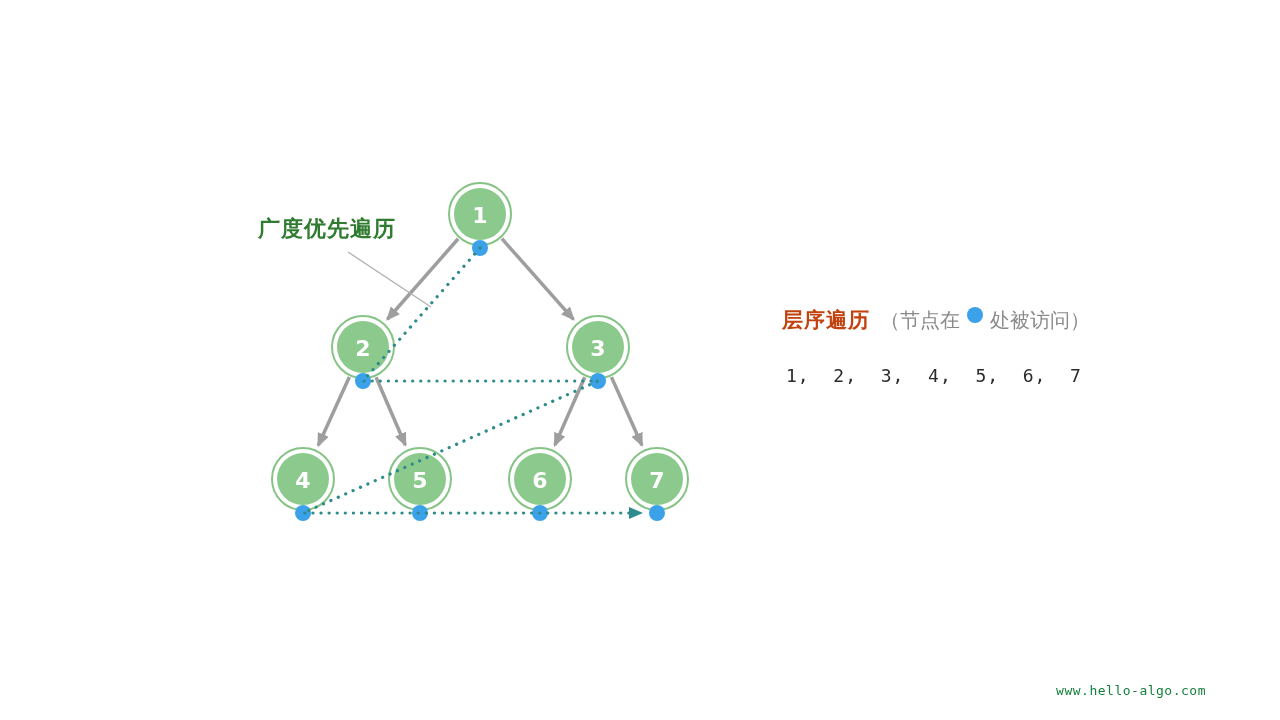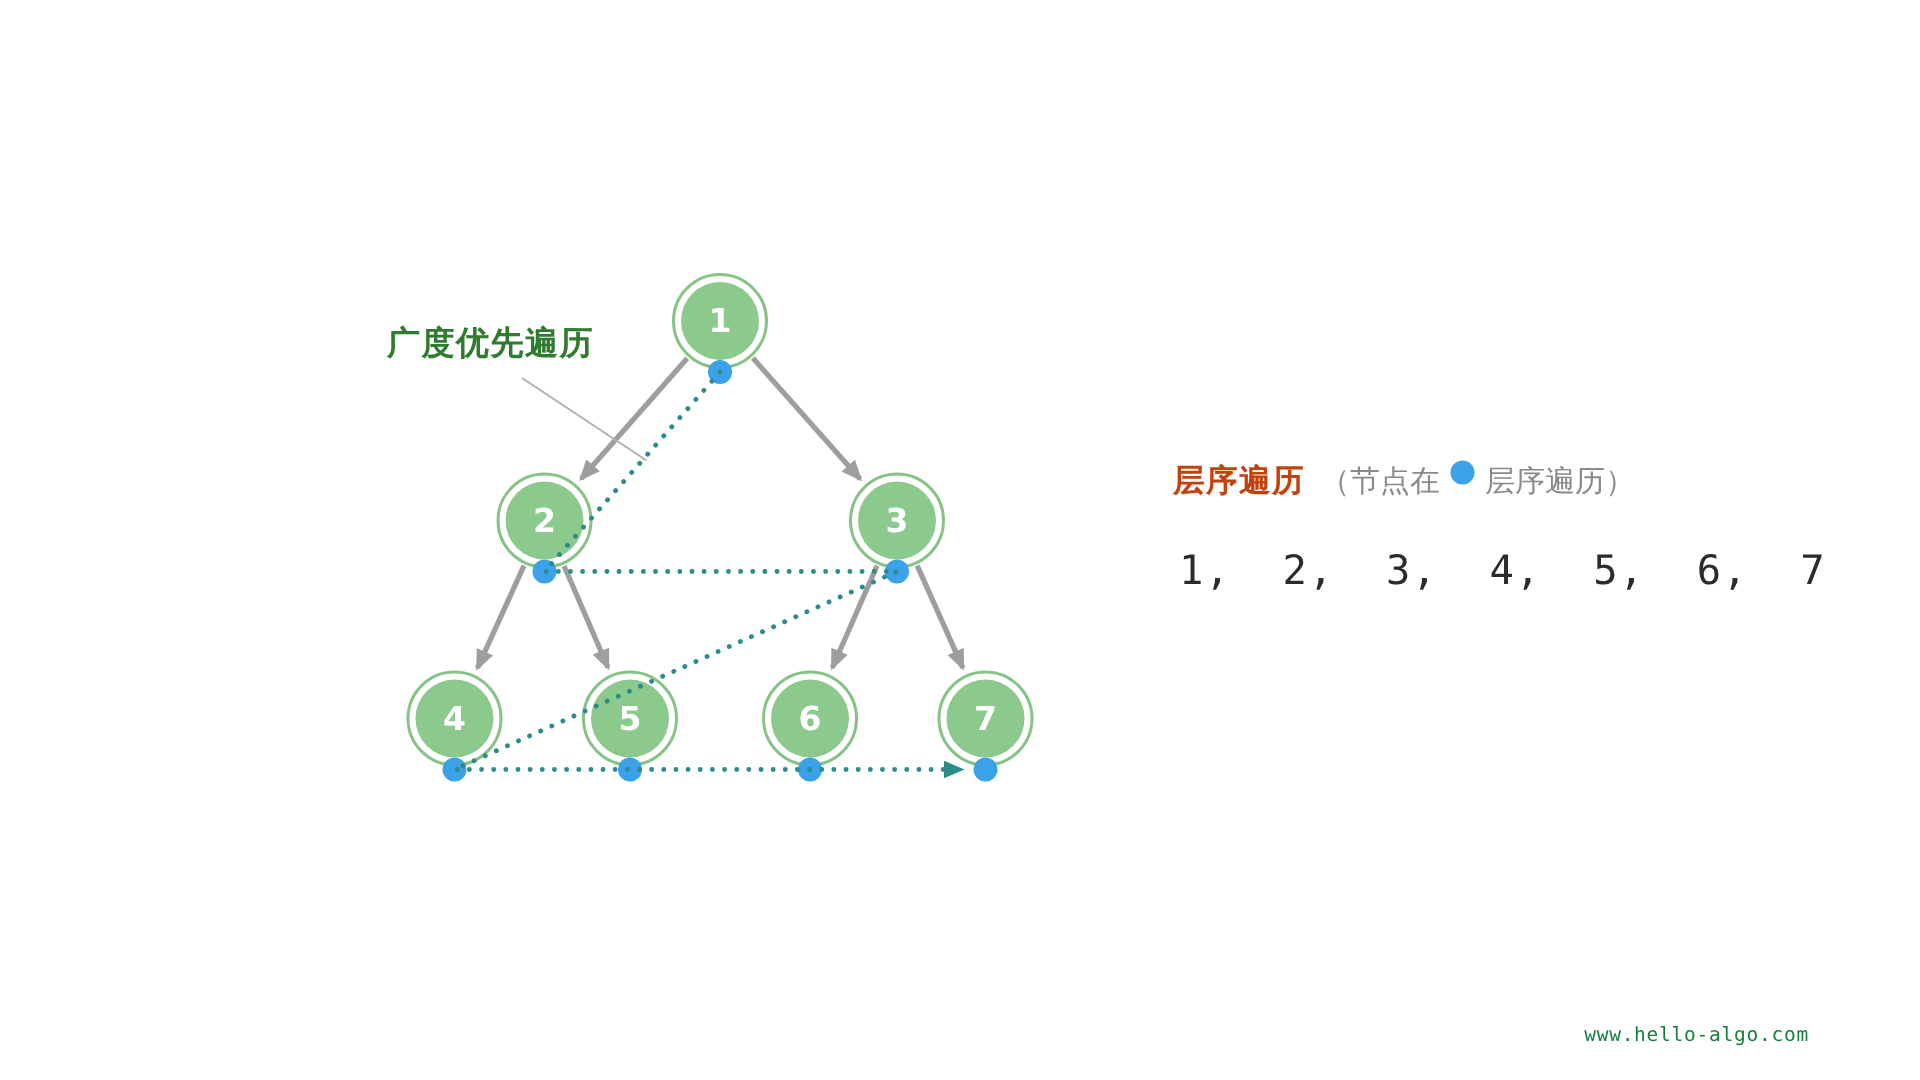--- a/index.html
+++ b/index.html
@@ -116,7 +116,7 @@
     <span class="legend-note">
       <span>（节点在</span>
       <span class="legend-dot" style="background: rgb(59, 161, 232);"></span>
-      <span>层序遍历）</span>
+      <span>处被访问）</span>
     </span>
   </div>
 

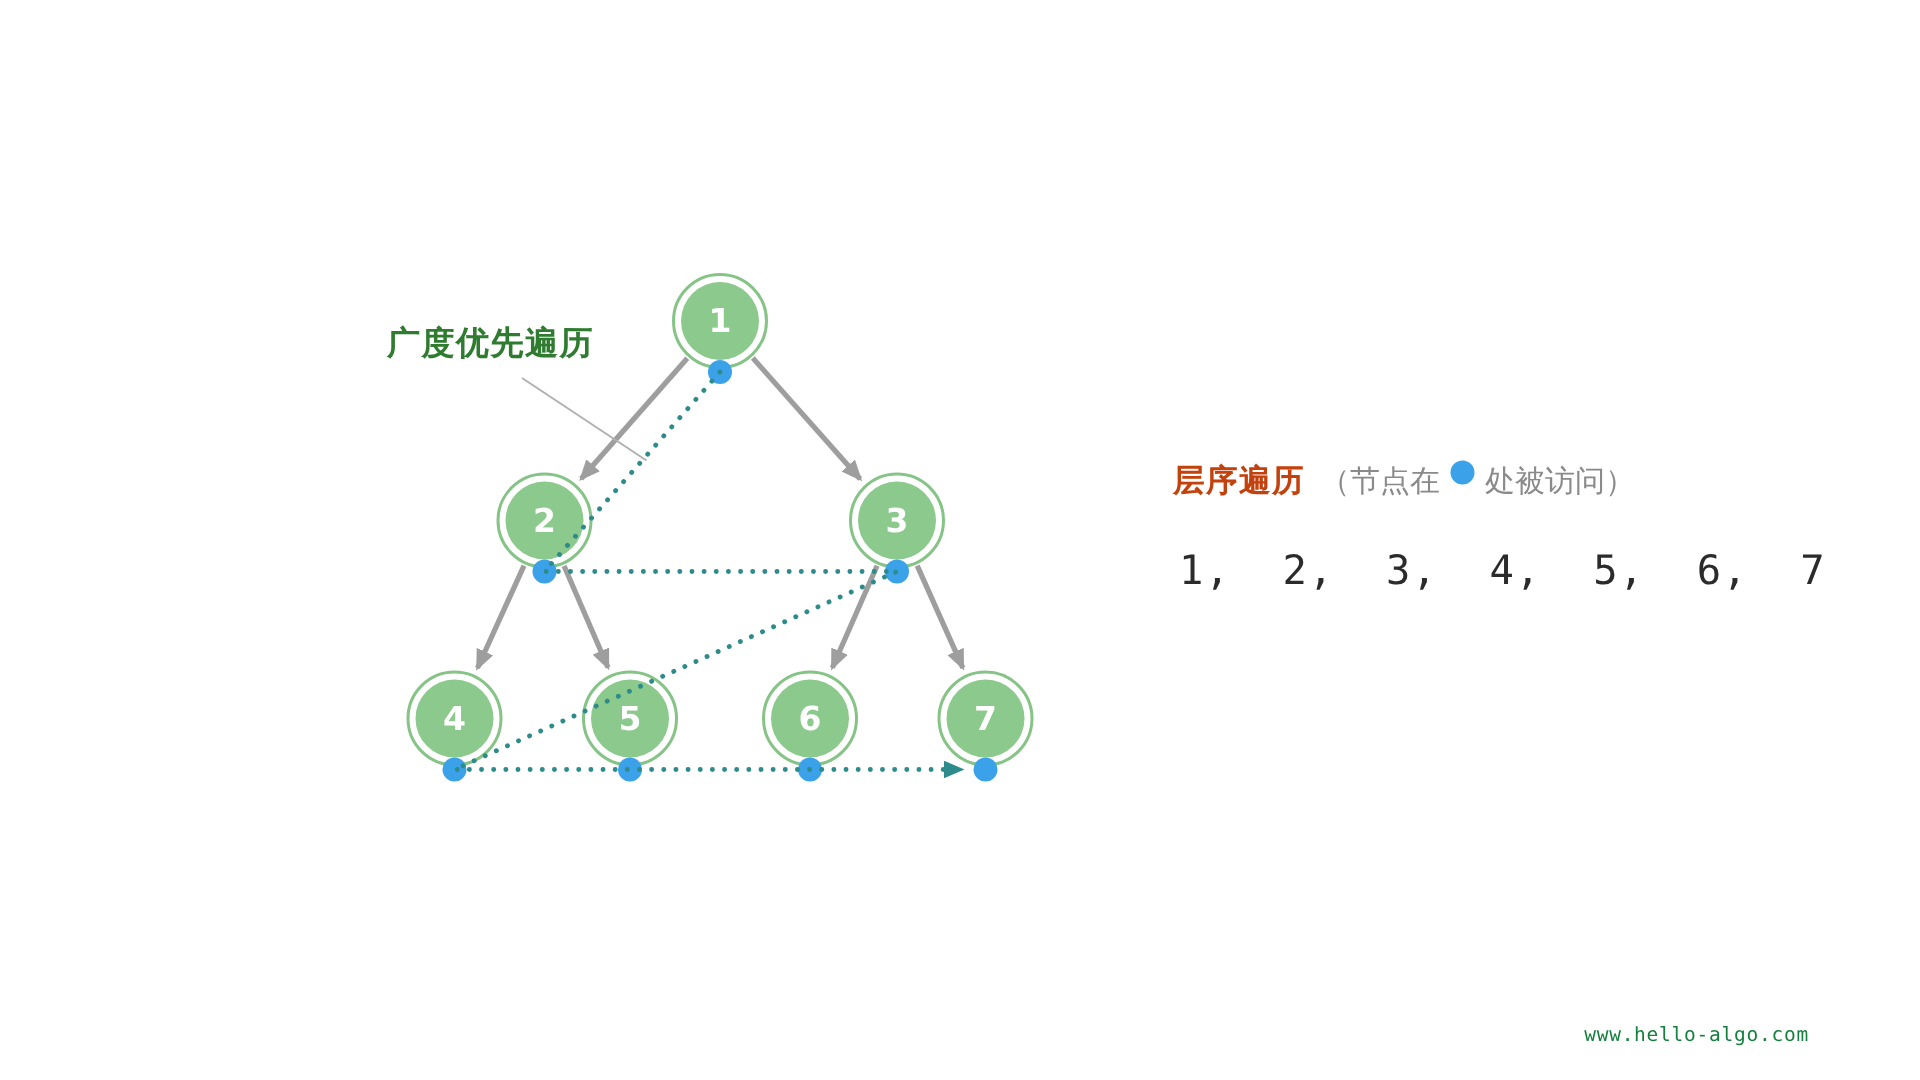--- a/index.html
+++ b/index.html
@@ -27,7 +27,7 @@
   .sequence {
     position: absolute; left: 786px; top: 365px;
     font-family: "DejaVu Sans Mono", monospace;
-    font-size: 27px; color: #2b2b2b; white-space: pre; letter-spacing: 1px;
+    font-size: 18px; color: #2b2b2b; white-space: pre; letter-spacing: 1px;
   }
 
   .watermark {

